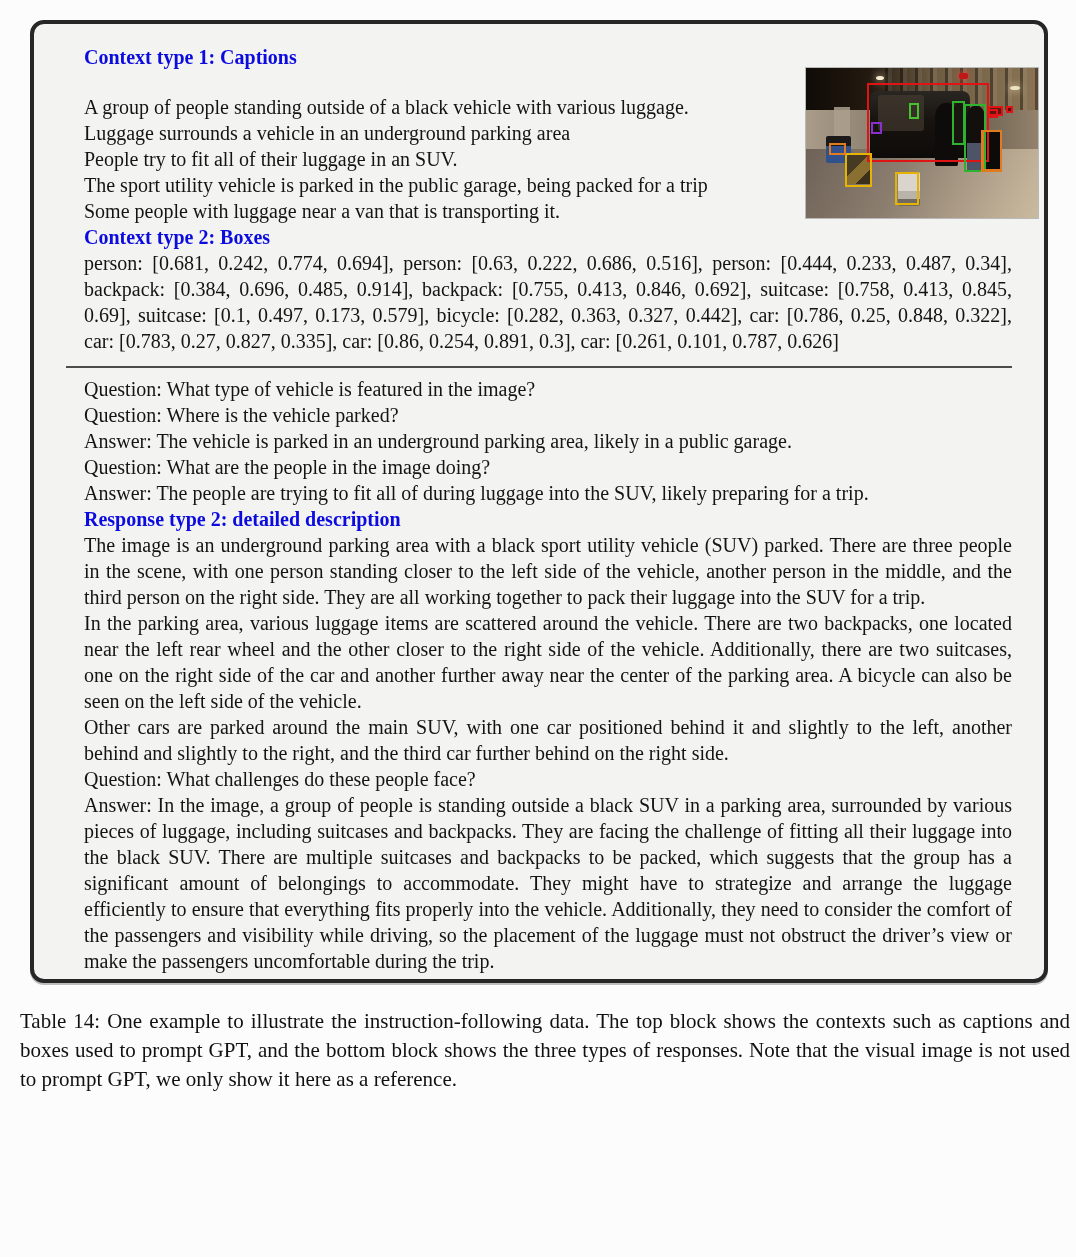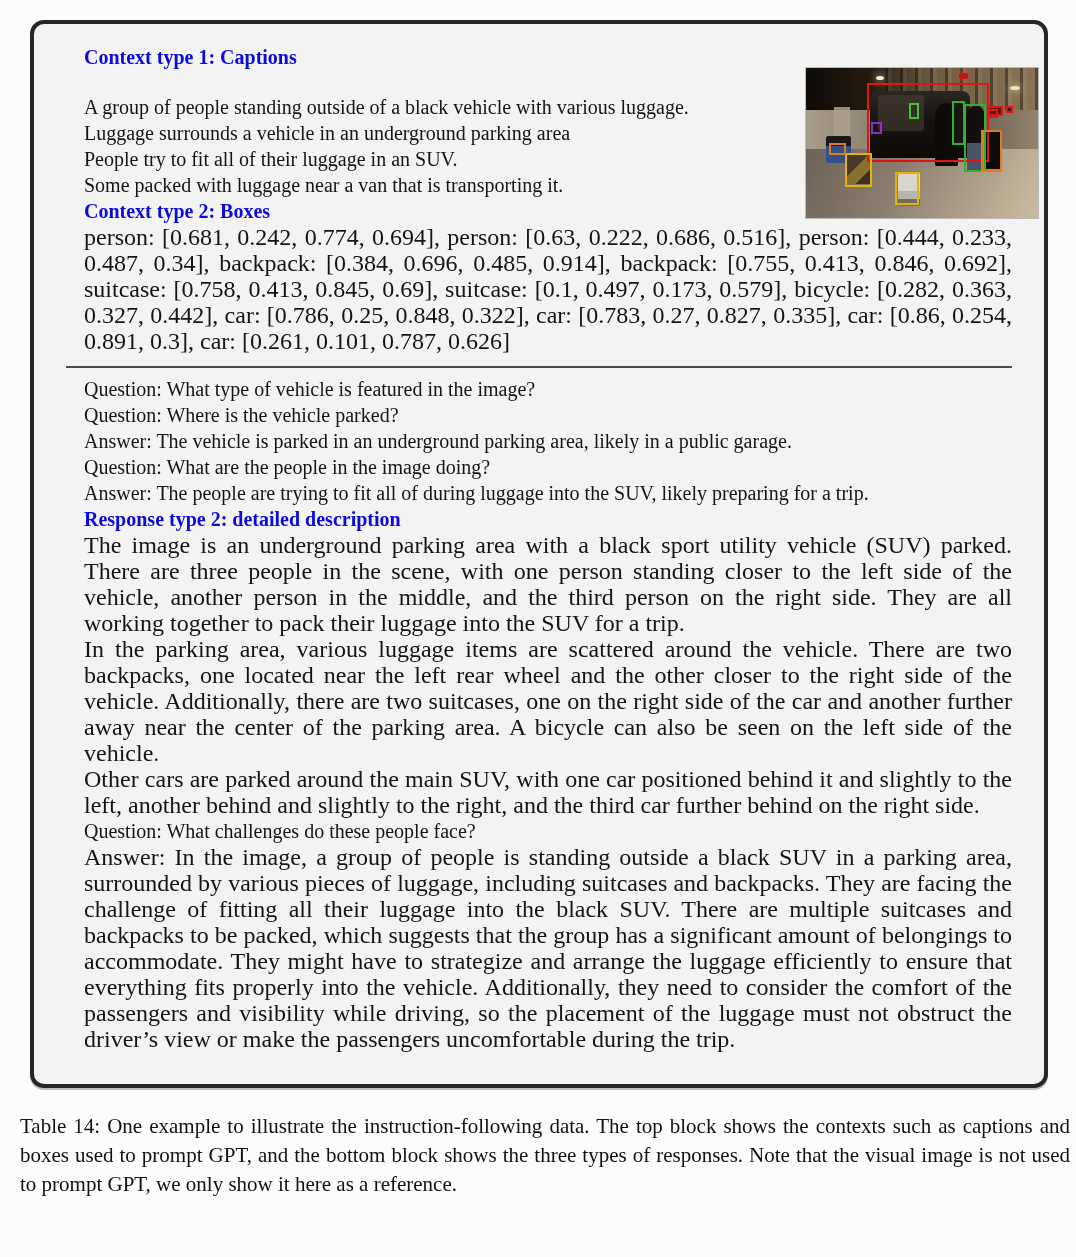--- a/index.html
+++ b/index.html
@@ -16,7 +16,7 @@
     background: #f3f3f1;
     border: 4px solid #262626;
     border-radius: 14px;
-    padding: 20px 32px 32px 50px;
+    padding: 20px 32px 5px 50px;
     box-shadow: 0 2px 0 rgba(0,0,0,0.25);
   }
   .heading {

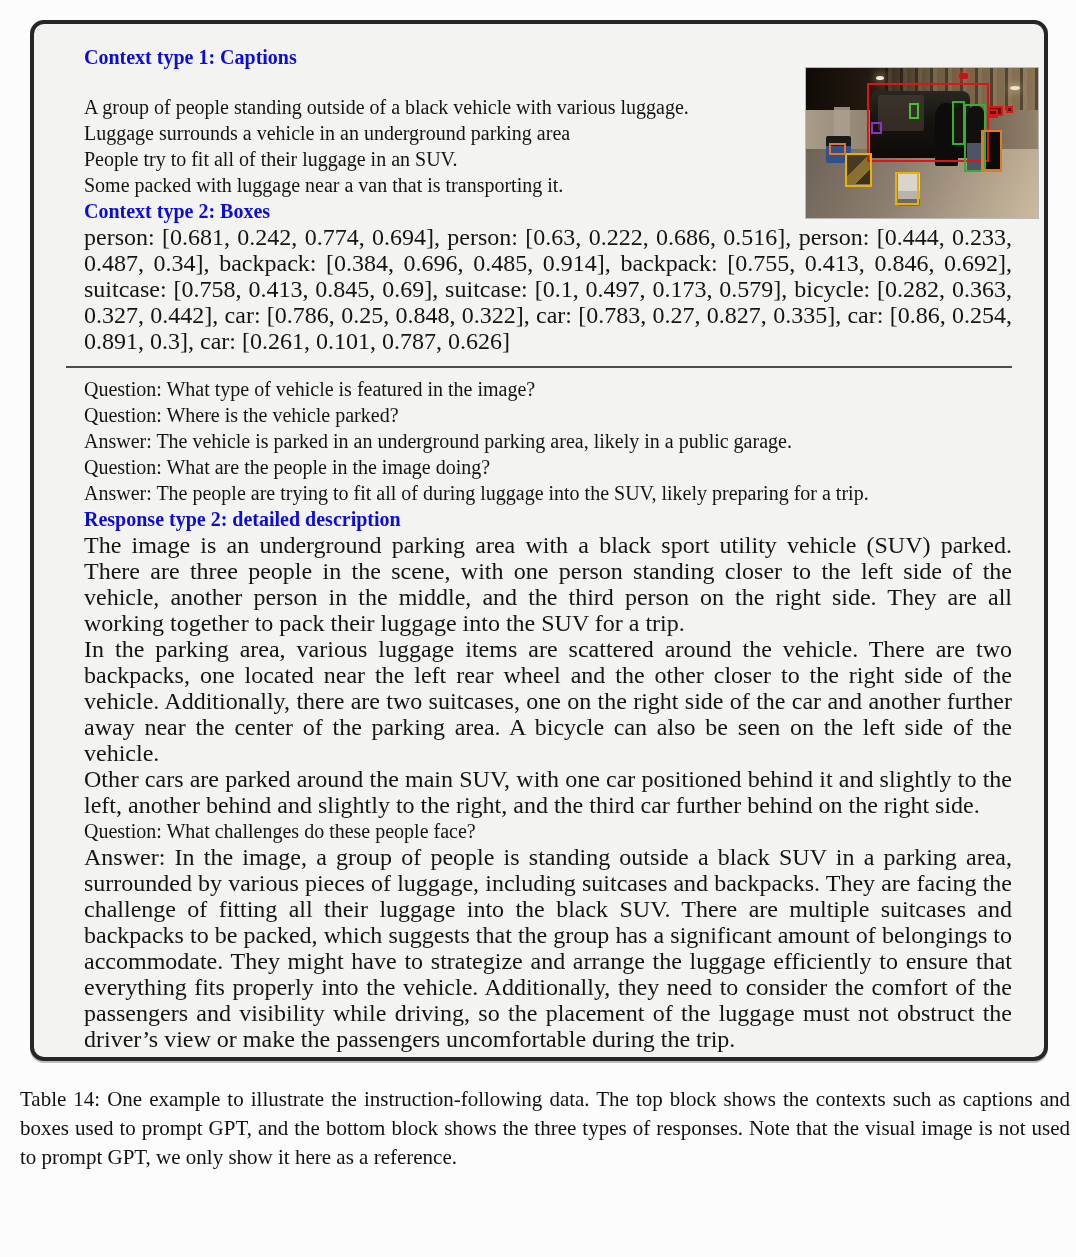--- a/index.html
+++ b/index.html
@@ -144,6 +144,7 @@
       <div class="bodyline">A group of people standing outside of a black vehicle with various luggage.</div>
       <div class="bodyline">Luggage surrounds a vehicle in an underground parking area</div>
       <div class="bodyline">People try to fit all of their luggage in an SUV.</div>
+      <div class="bodyline">The sport utility vehicle is parked in the public garage, being packed for a trip</div>
       <div class="bodyline">Some packed with luggage near a van that is transporting it.</div>
     </div>
     <div class="heading">Context type 2: Boxes</div>

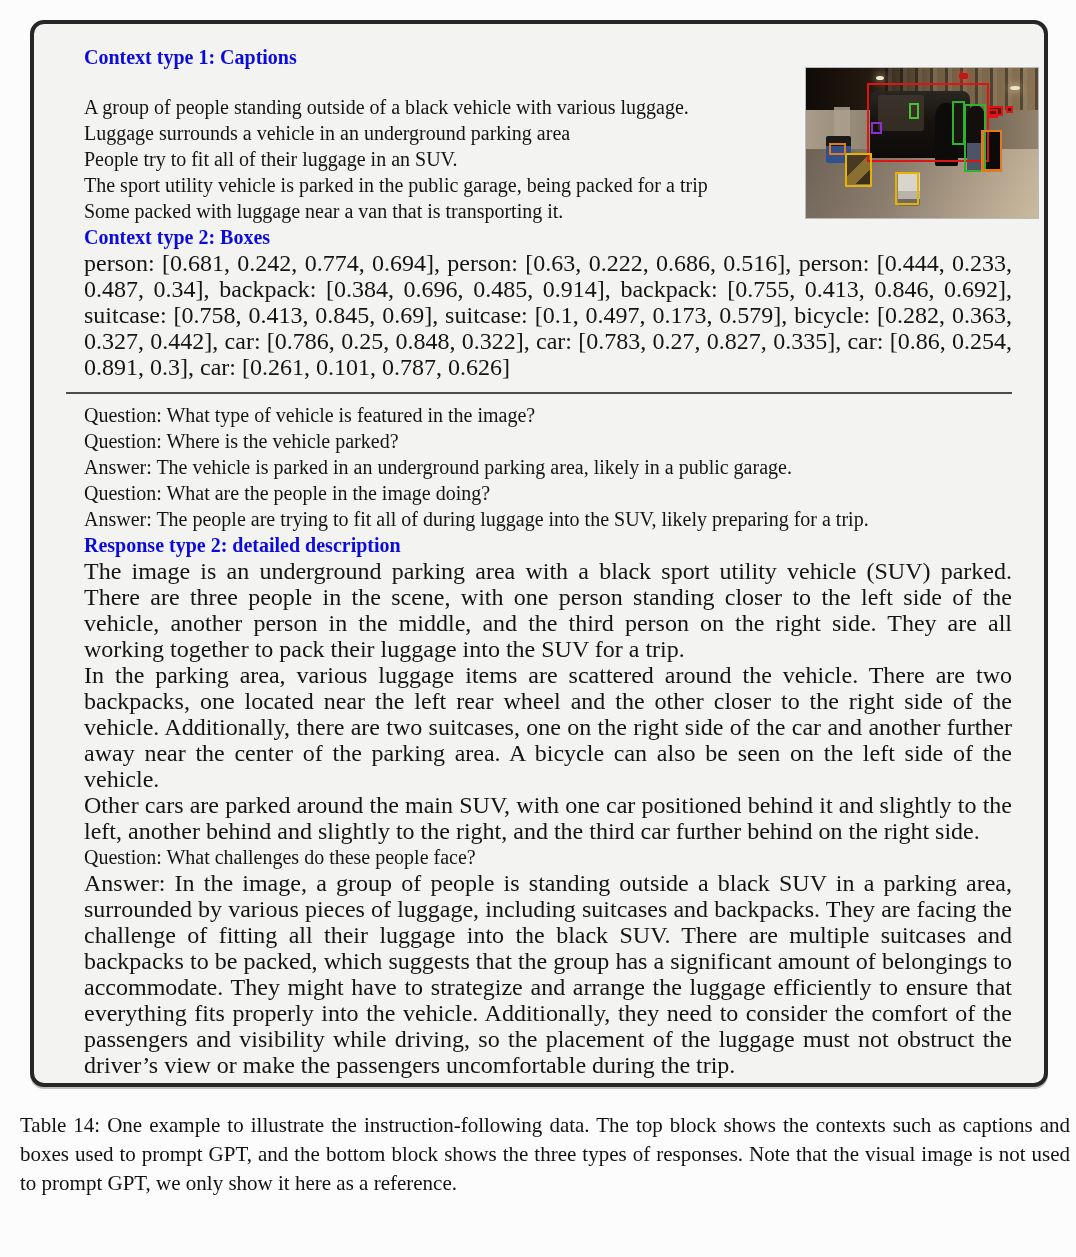--- a/index.html
+++ b/index.html
@@ -145,7 +145,7 @@
       <div class="bodyline">Luggage surrounds a vehicle in an underground parking area</div>
       <div class="bodyline">People try to fit all of their luggage in an SUV.</div>
       <div class="bodyline">The sport utility vehicle is parked in the public garage, being packed for a trip</div>
-      <div class="bodyline">Some packed with luggage near a van that is transporting it.</div>
+      <div class="bodyline">Some people with luggage near a van that is transporting it.</div>
     </div>
     <div class="heading">Context type 2: Boxes</div>
     <p class="para">person: [0.681, 0.242, 0.774, 0.694], person: [0.63, 0.222, 0.686, 0.516], person: [0.444, 0.233, 0.487, 0.34], backpack: [0.384, 0.696, 0.485, 0.914], backpack: [0.755, 0.413, 0.846, 0.692], suitcase: [0.758, 0.413, 0.845, 0.69], suitcase: [0.1, 0.497, 0.173, 0.579], bicycle: [0.282, 0.363, 0.327, 0.442], car: [0.786, 0.25, 0.848, 0.322], car: [0.783, 0.27, 0.827, 0.335], car: [0.86, 0.254, 0.891, 0.3], car: [0.261, 0.101, 0.787, 0.626]</p>

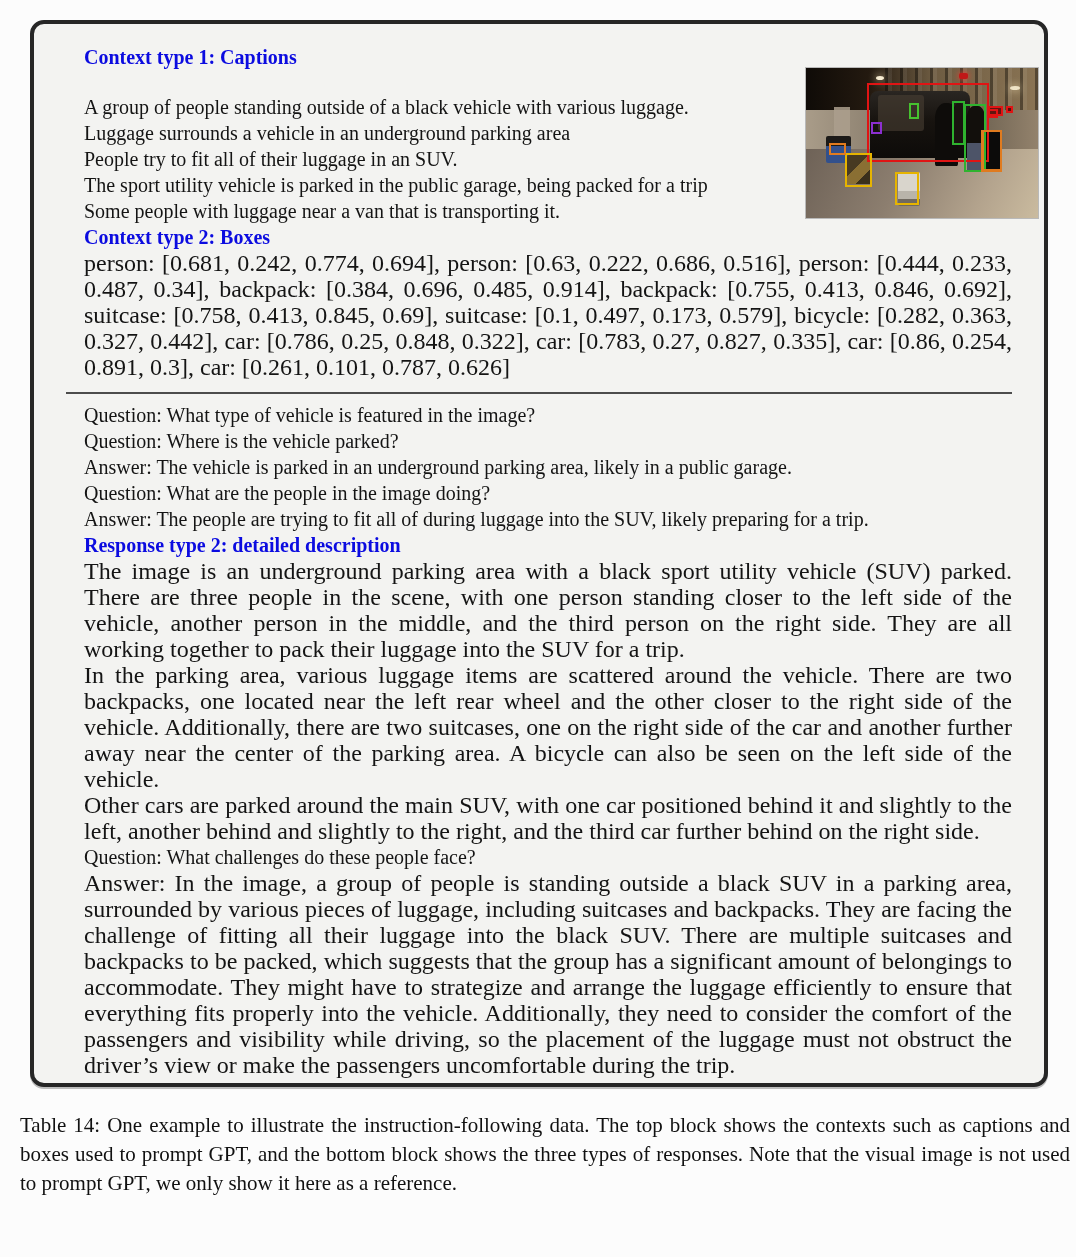--- a/index.html
+++ b/index.html
@@ -31,7 +31,7 @@
     white-space: nowrap;
   }
   .para {
-    font-size: 24px;
+    font-size: 20px;
     line-height: 26px;
     text-align: justify;
     margin: 0;

